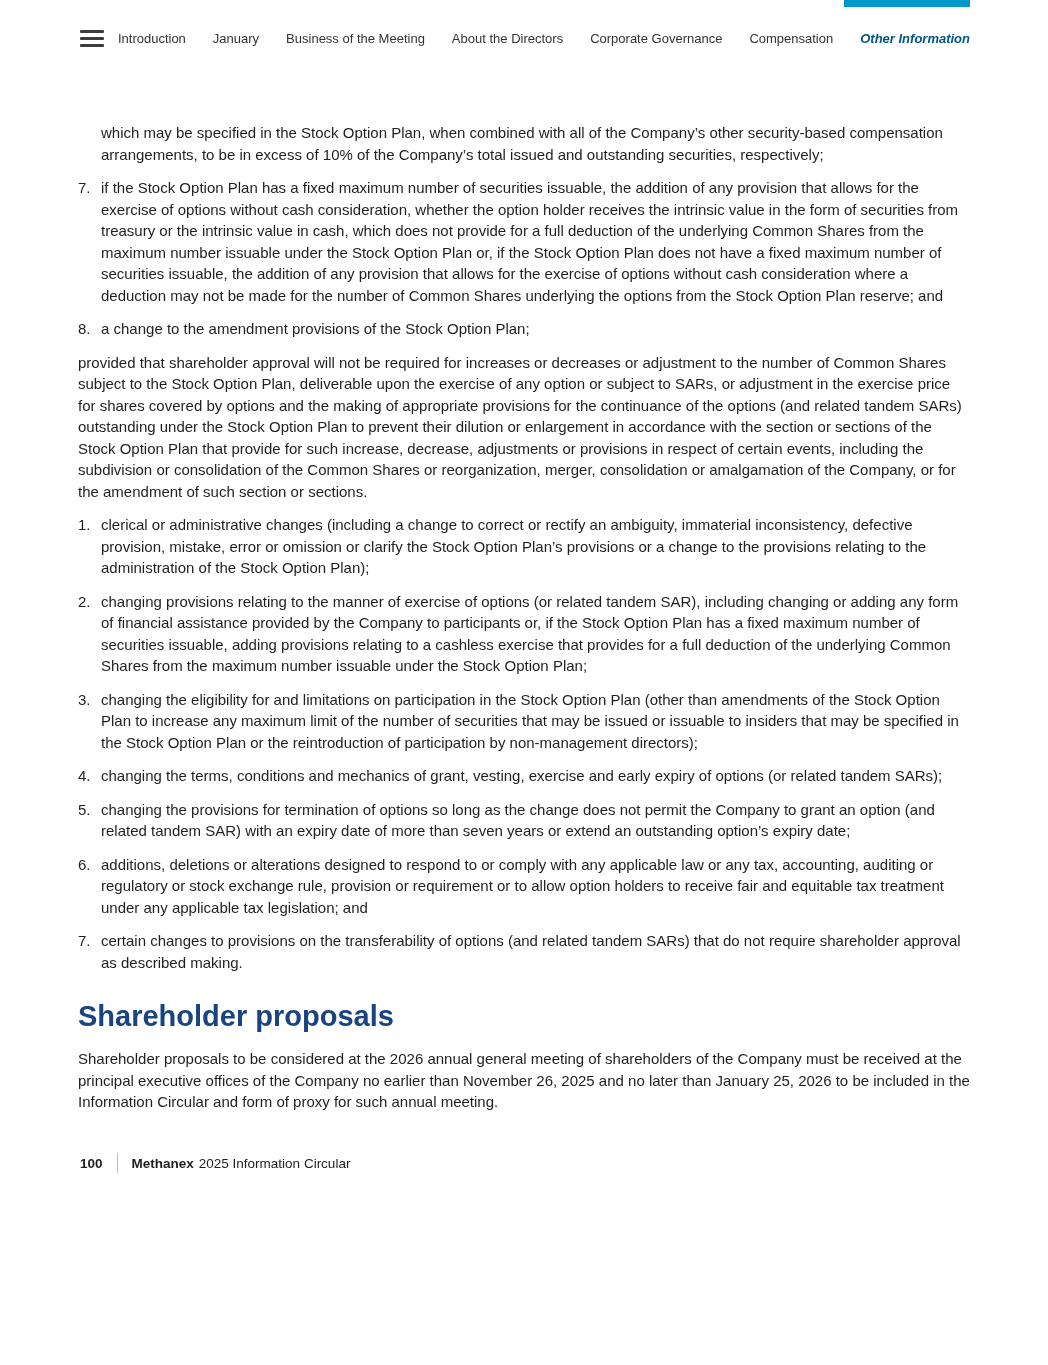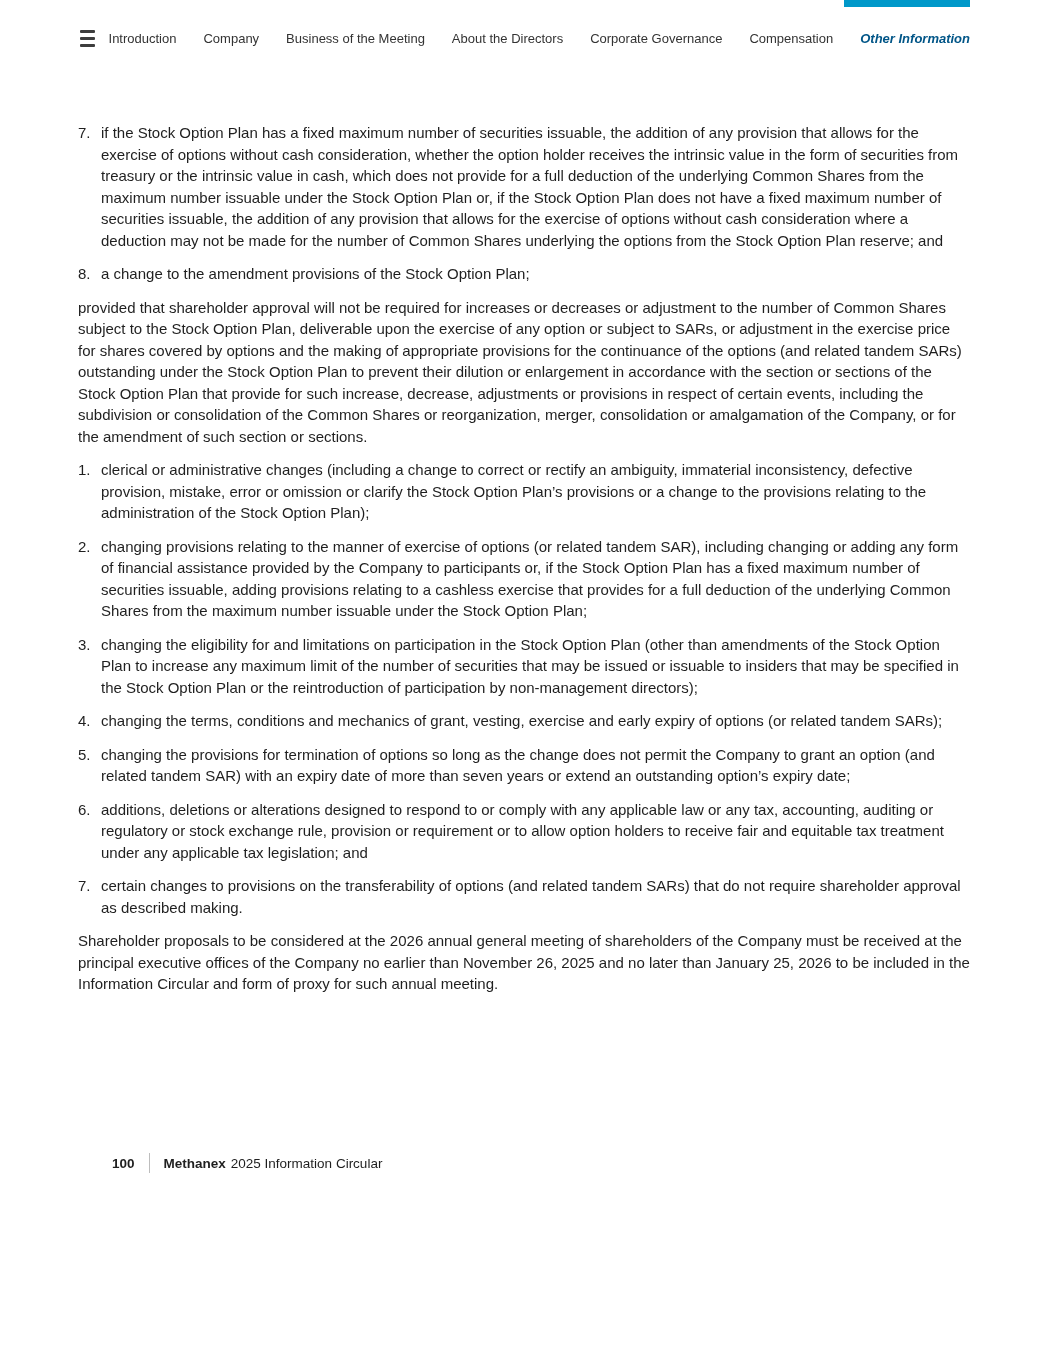--- a/index.html
+++ b/index.html
@@ -135,7 +135,7 @@
     </button>
     <nav class="nav-items">
       <a class="nav-item">Introduction</a>
-      <a class="nav-item">Company</a>
+      <a class="nav-item">January</a>
       <a class="nav-item">Business of the Meeting</a>
       <a class="nav-item">About the Directors</a>
       <a class="nav-item">Corporate Governance</a>

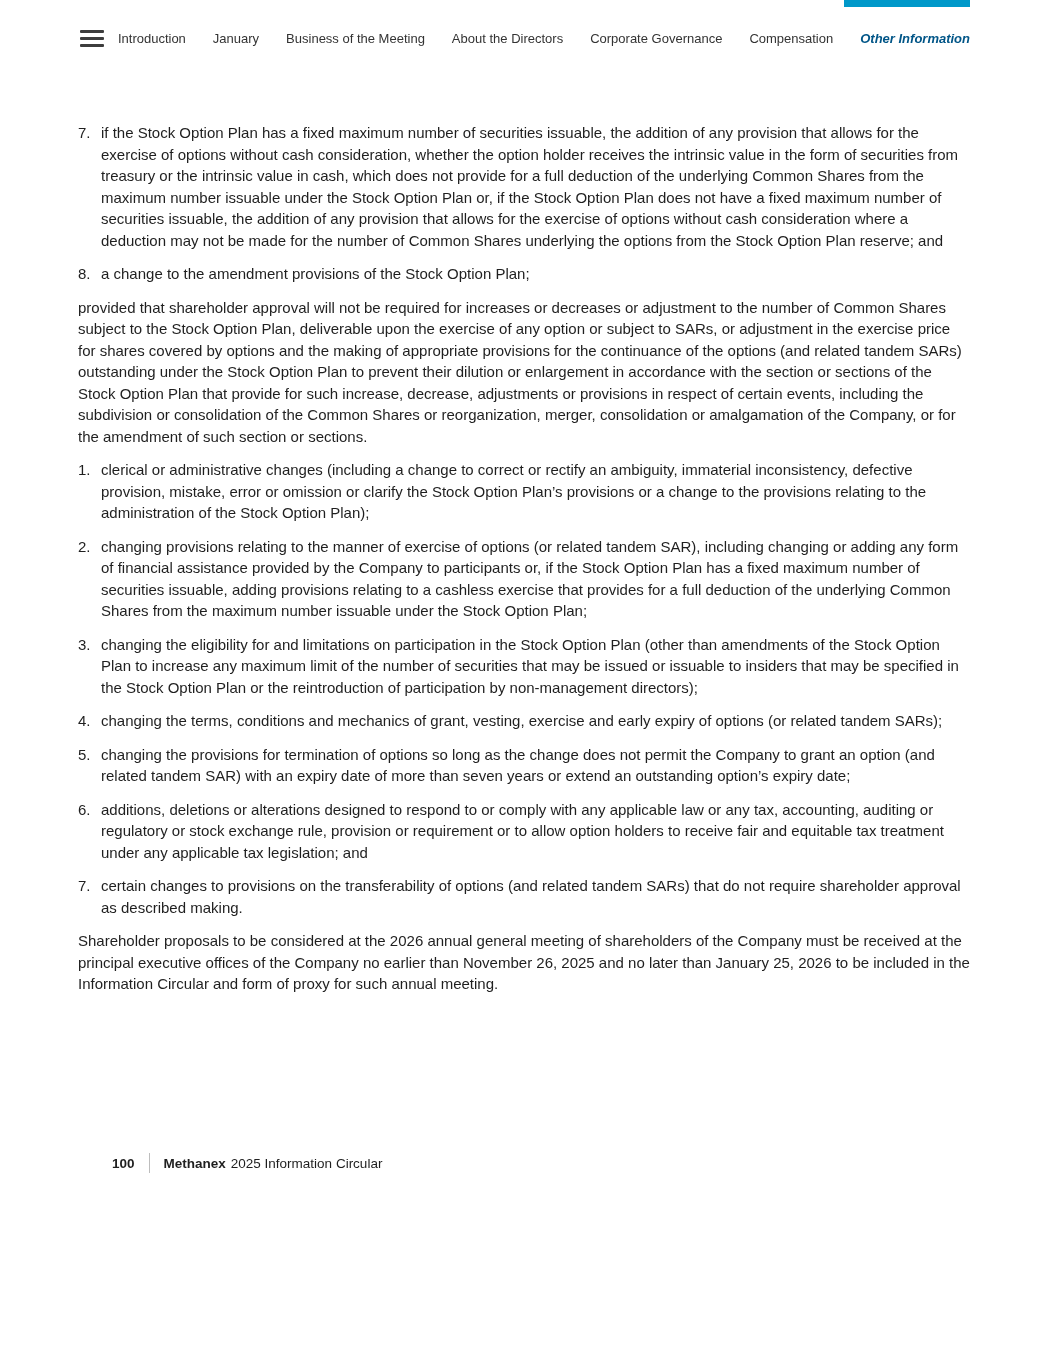--- a/index.html
+++ b/index.html
@@ -146,6 +146,7 @@
 
   <main class="content">
 
+    <p class="cont-indent">which may be specified in the Stock Option Plan, when combined with all of the Company’s other security-based compensation arrangements, to be in excess of 10% of the Company’s total issued and outstanding securities, respectively;</p>
 
     <div class="li">
       <span class="li-num">7.</span>

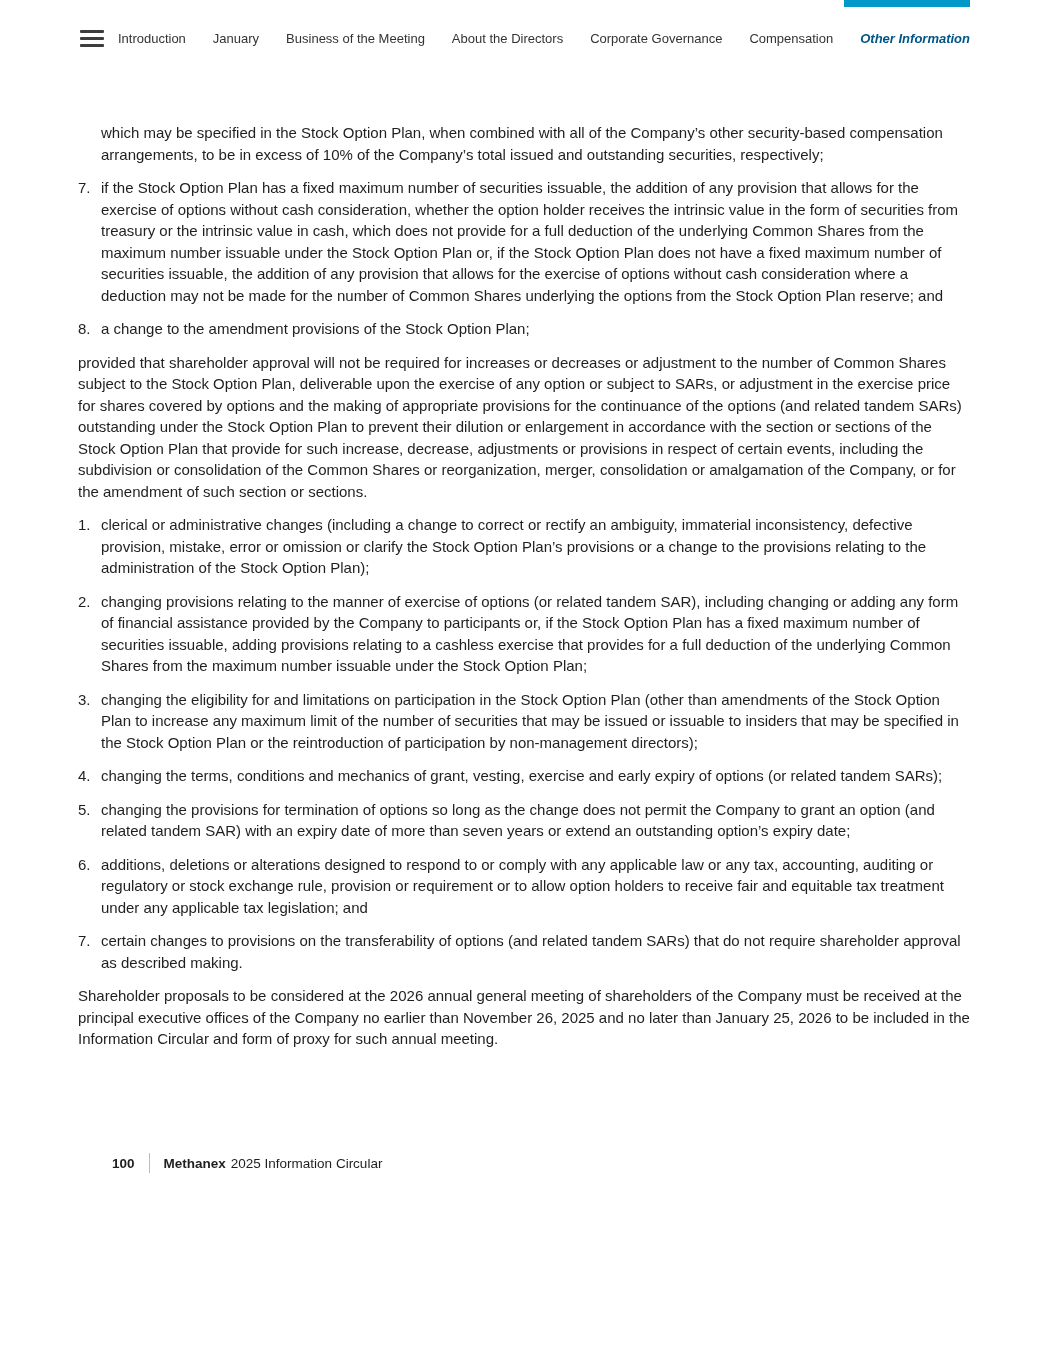--- a/index.html
+++ b/index.html
@@ -197,6 +197,7 @@
     </div>
 
 
+    <h1 class="section-heading">Shareholder proposals</h1>
 
     <p>Shareholder proposals to be considered at the 2026 annual general meeting of shareholders of the Company must be received at the principal executive offices of the Company no earlier than November 26, 2025 and no later than January 25, 2026 to be included in the Information Circular and form of proxy for such annual meeting.</p>
 

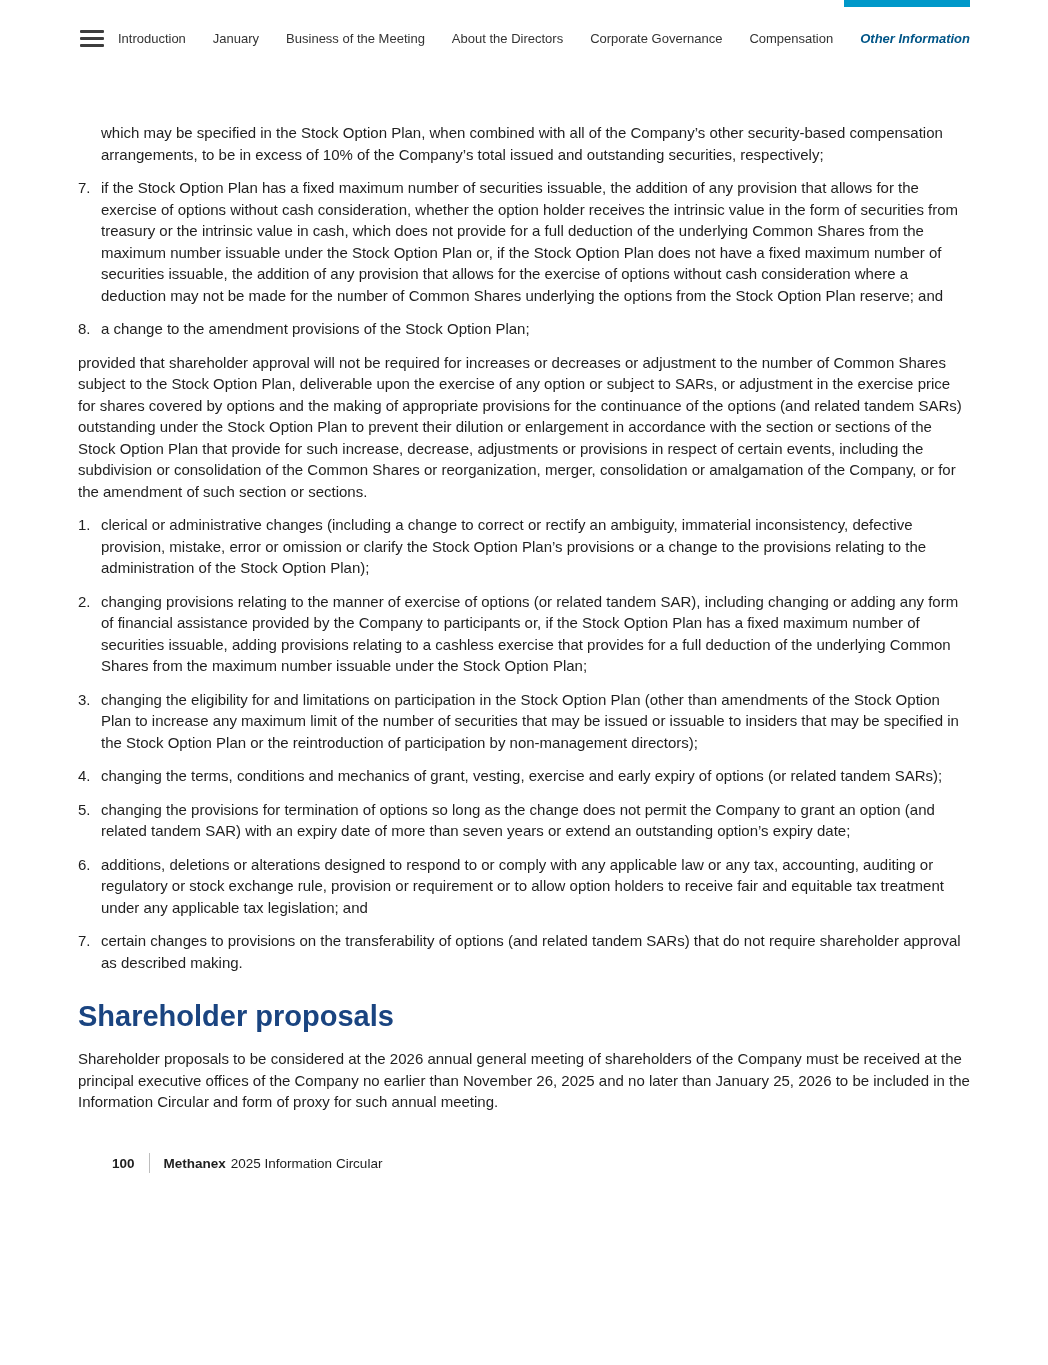--- a/index.html
+++ b/index.html
@@ -111,7 +111,7 @@
     font-size: 13.5px;
     color: #1f1f1f;
   }
-  .page-num { font-weight: 700; margin-left: 32px; }
+  .page-num { font-weight: 700; }
   .v-divider {
     width: 1px;
     height: 20px;

